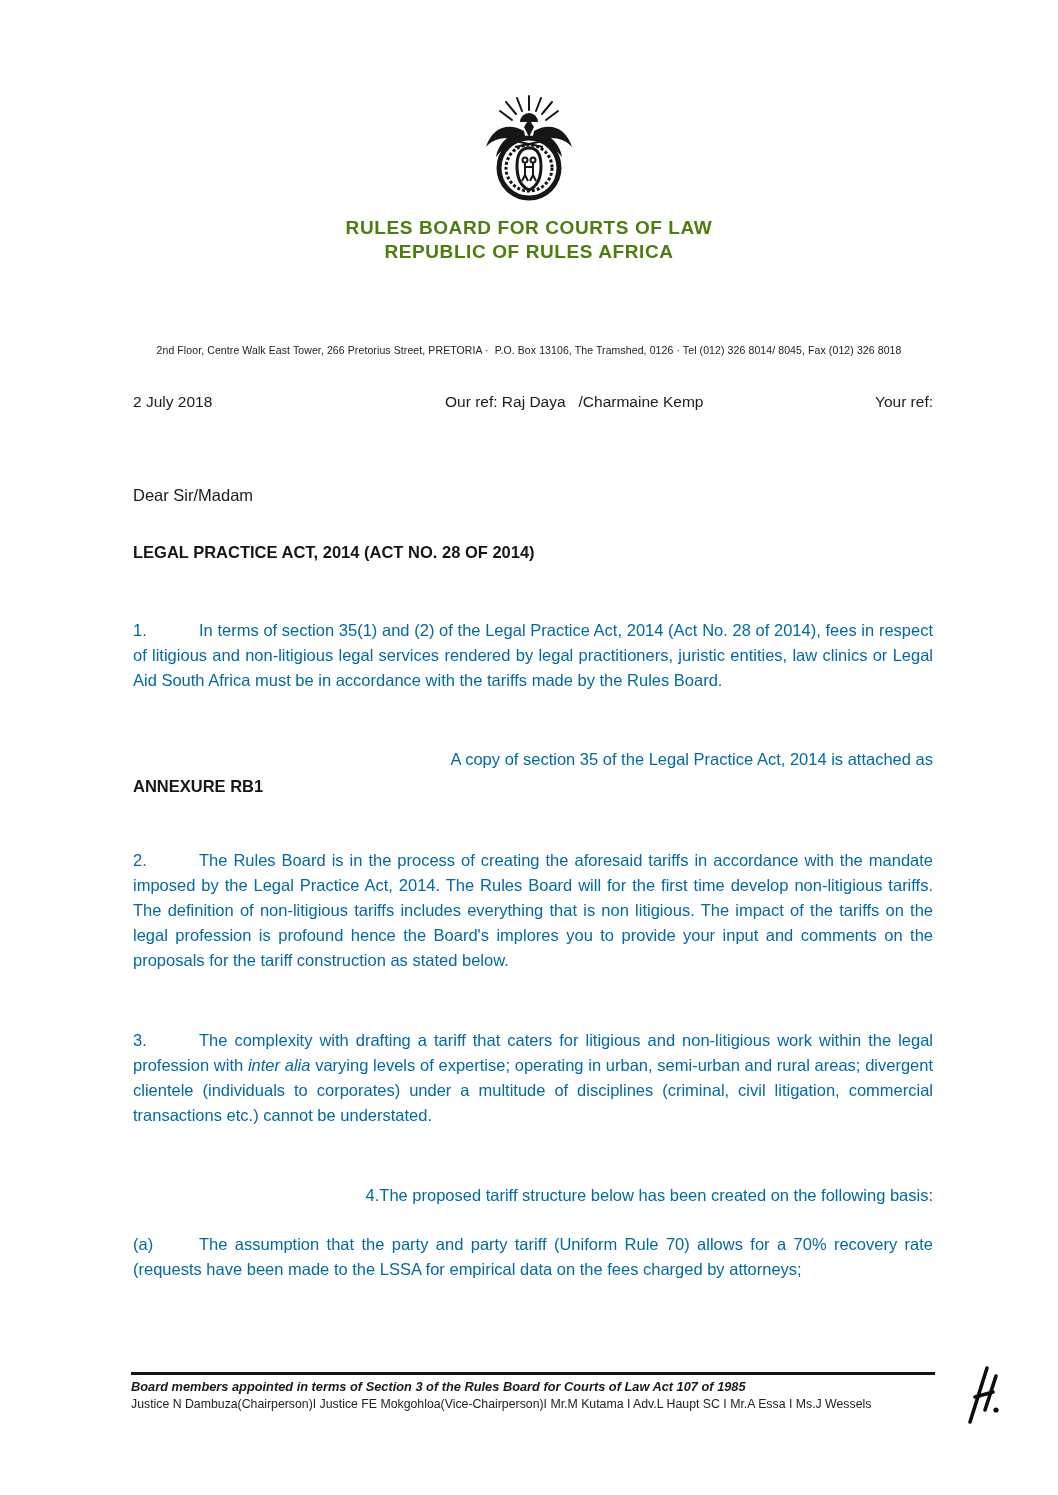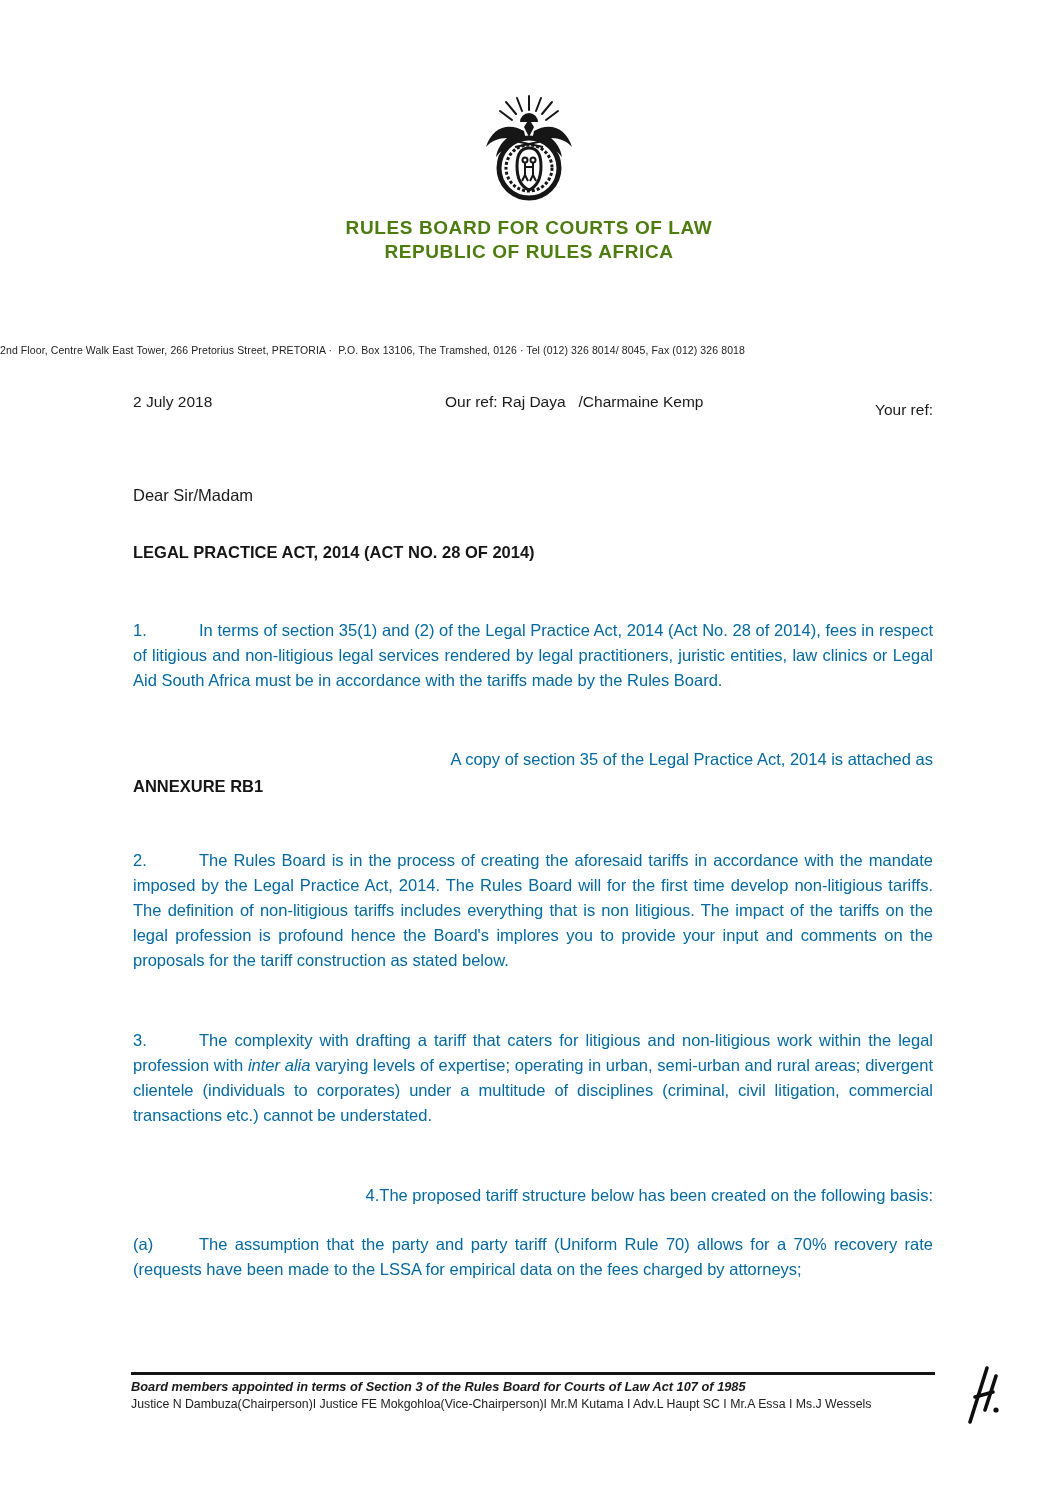--- a/index.html
+++ b/index.html
@@ -36,6 +36,7 @@
     top: 344px;
     left: 0;
     width: 100%;
+    text-align: center;
     font-size: 10.5px;
     letter-spacing: 0.1px;
     color: #222;

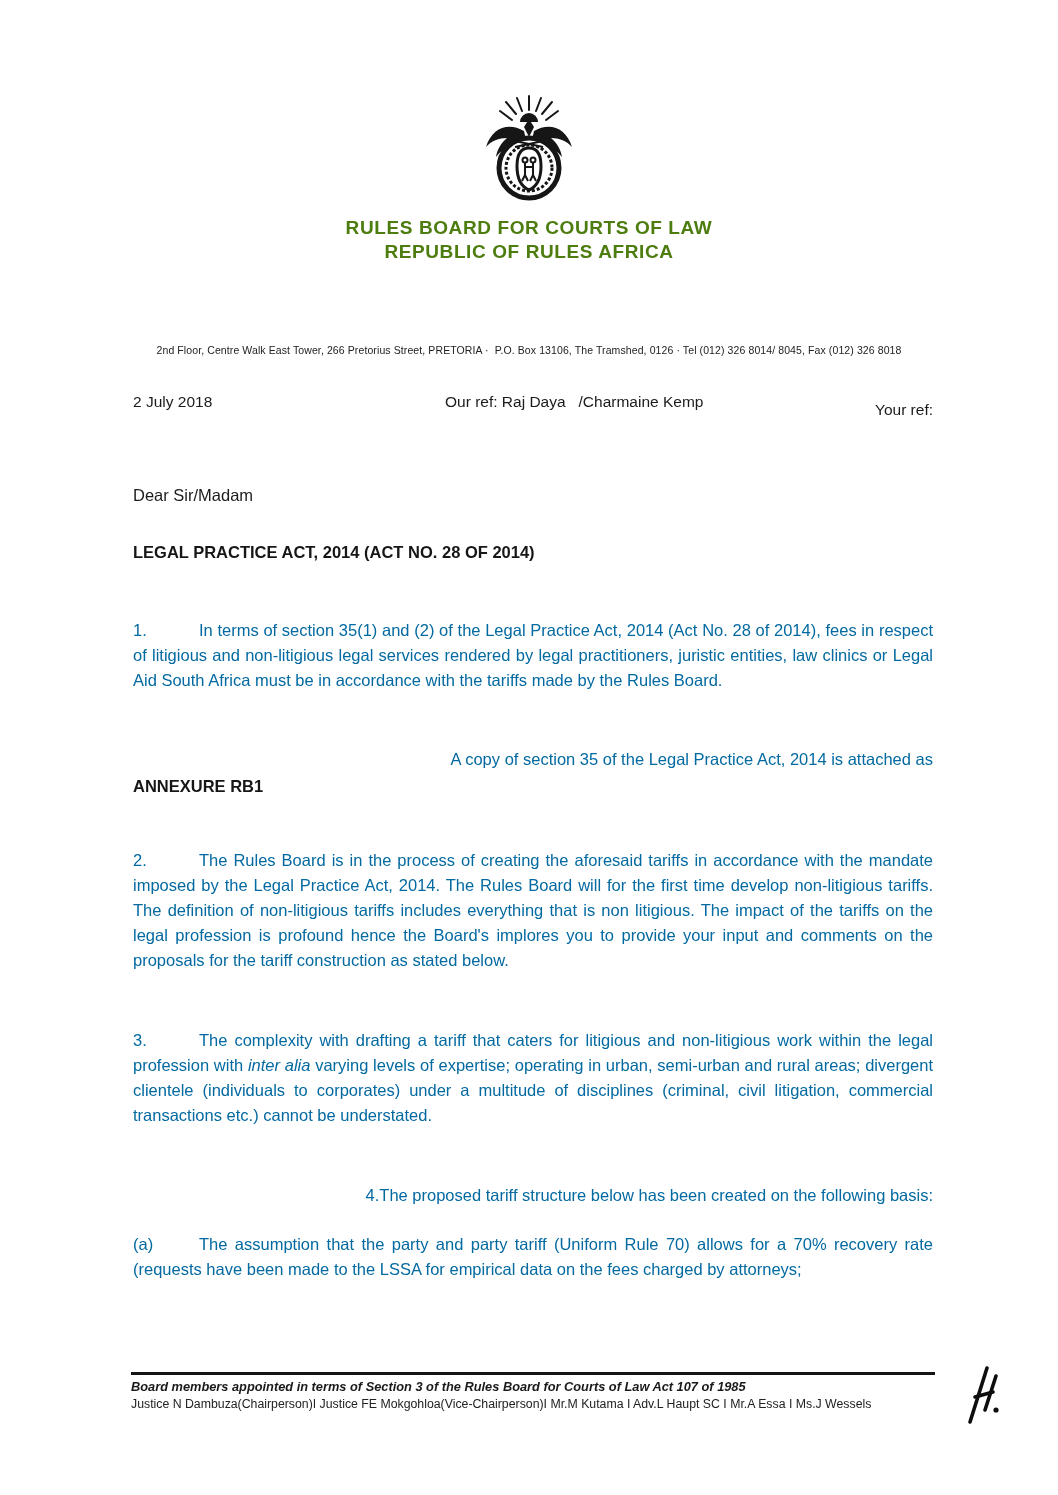--- a/index.html
+++ b/index.html
@@ -52,7 +52,7 @@
   }
   .meta-date { position: absolute; left: 0; top: 0; text-align: center; }
   .meta-ourref { position: absolute; left: 312px; top: 0; white-space: pre; }
-  .meta-yourref { position: absolute; right: 0; top: 8px; }
+  .meta-yourref { position: absolute; right: 0; top: 0; }
   .salutation {
     position: absolute;
     top: 486px;

